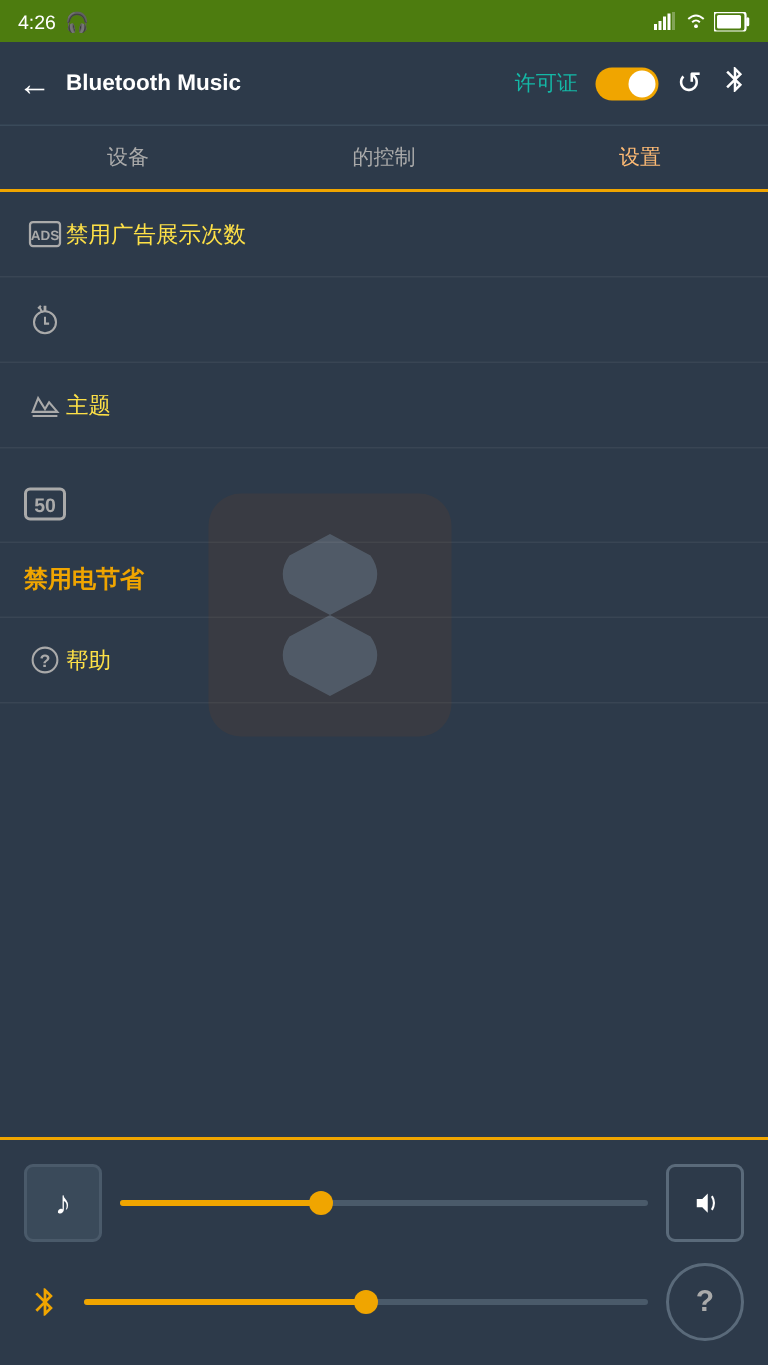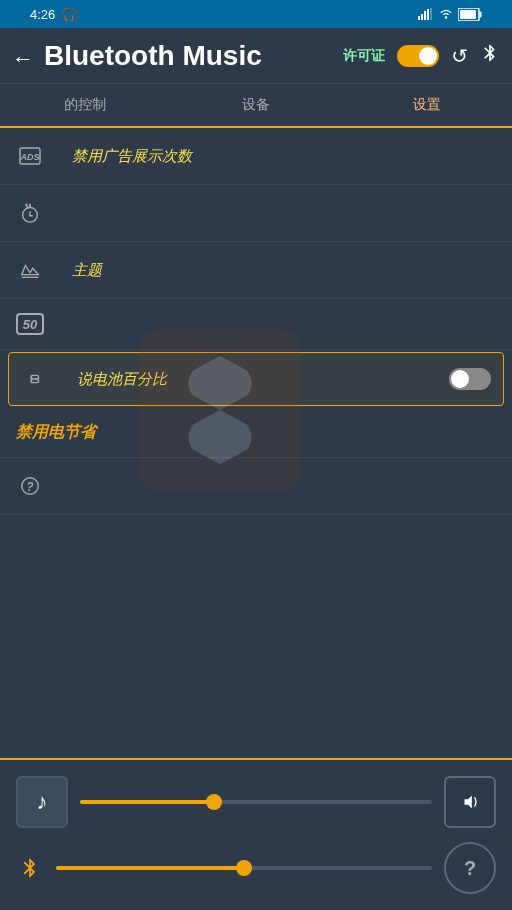--- a/index.html
+++ b/index.html
@@ -18,9 +18,9 @@
       display: flex;
       justify-content: space-between;
       align-items: center;
-      padding: 4px 30px;
+      padding: 4px 12px;
       height: 28px;
-      background: #0369a1;
+      background: #4d7c0f;
     }
     .status-left { font-size: 13px; color: #fff; display: flex; align-items: center; gap: 6px; }
     .status-right { display: flex; align-items: center; gap: 4px; }

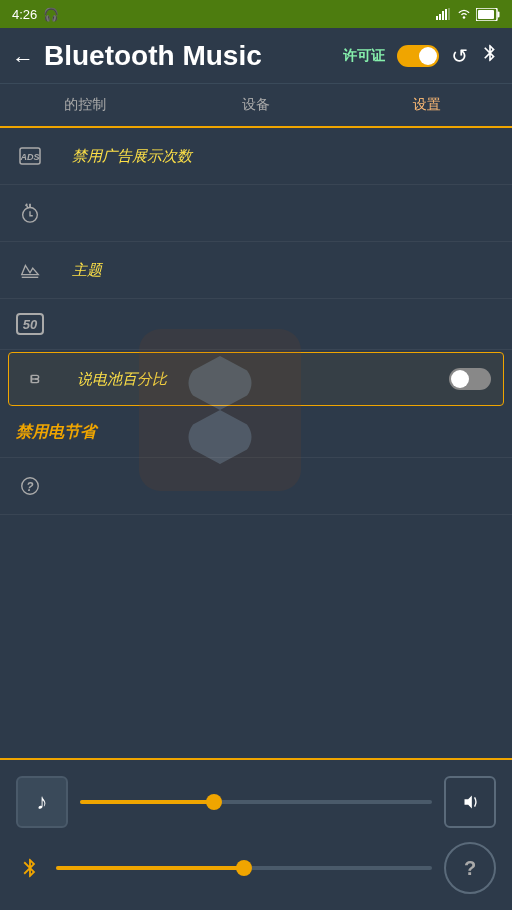--- a/index.html
+++ b/index.html
@@ -42,7 +42,7 @@
       cursor: pointer;
     }
     .header-title {
-      font-size: 28px;
+      font-size: 15px;
       font-weight: bold;
       color: #fff;
       flex: 1;

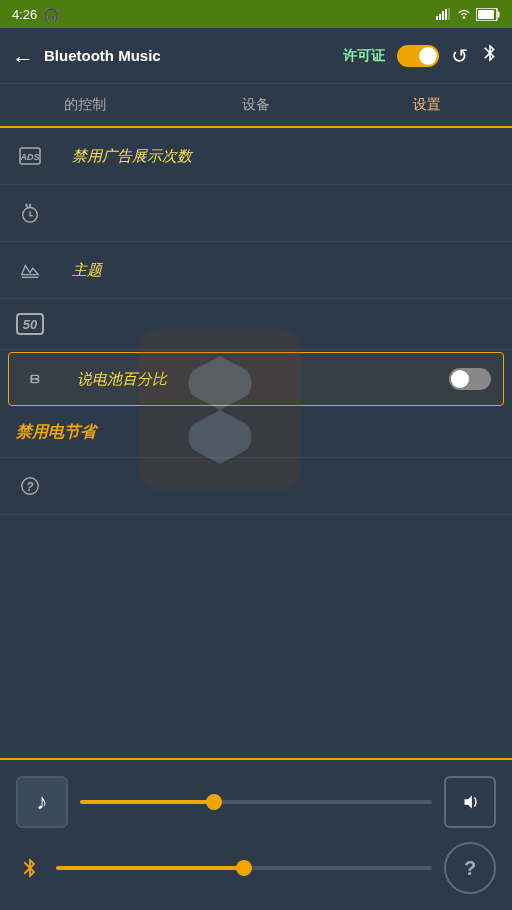--- a/index.html
+++ b/index.html
@@ -54,8 +54,7 @@
     }
     .header-label {
       font-size: 14px;
-      color: #86efac;
-      font-weight: bold;
+      color: #14b8a6;
     }
     .toggle-switch {
       width: 42px;

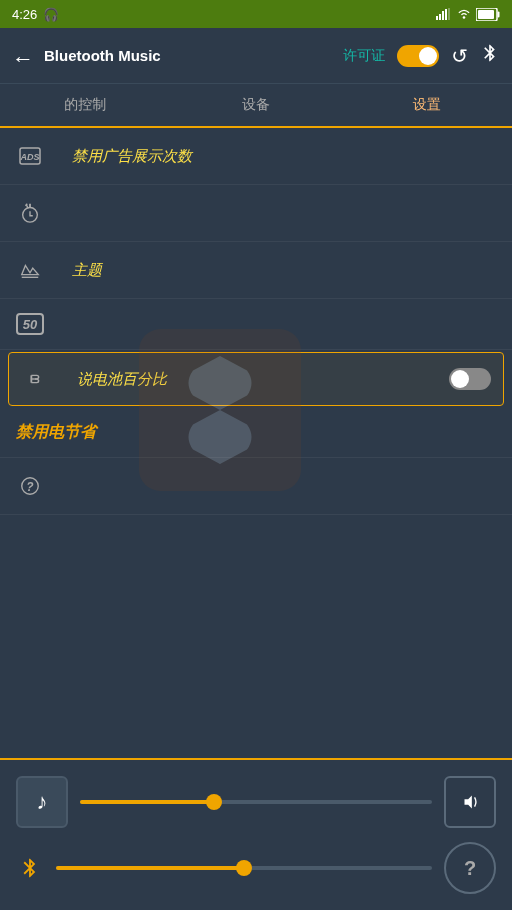--- a/index.html
+++ b/index.html
@@ -284,10 +284,10 @@
 
 <div class="tabs">
   <div class="tab">
+    <span>设备</span>
+  </div>
+  <div class="tab">
     <span>的控制</span>
-  </div>
-  <div class="tab">
-    <span>设备</span>
   </div>
   <div class="tab active">
     <span>设置</span>

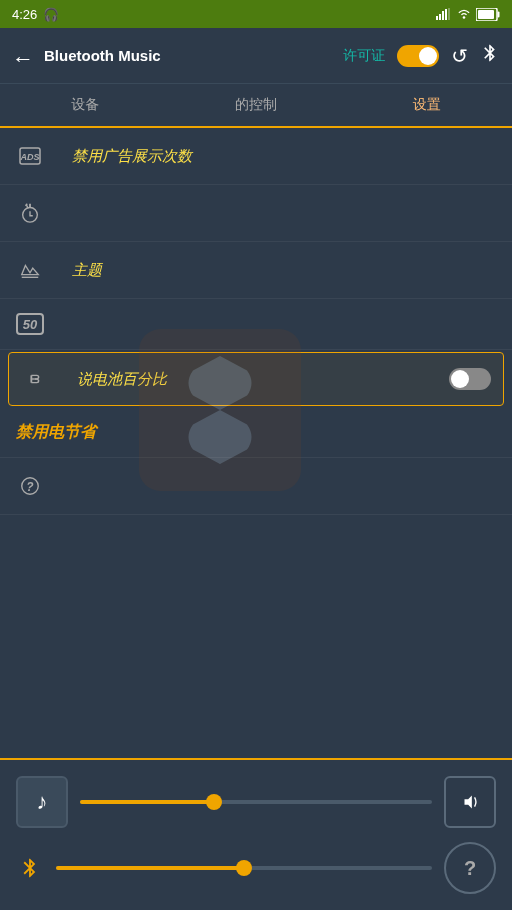--- a/index.html
+++ b/index.html
@@ -122,8 +122,7 @@
       padding: 14px 16px;
       border-bottom: 1px solid rgba(255,255,255,0.06);
       cursor: pointer;
-      gap: 28px;
-      font-style: italic;
+      gap: 0;
     }
     .setting-item.highlighted {
       border: 1.5px solid #f0a500;

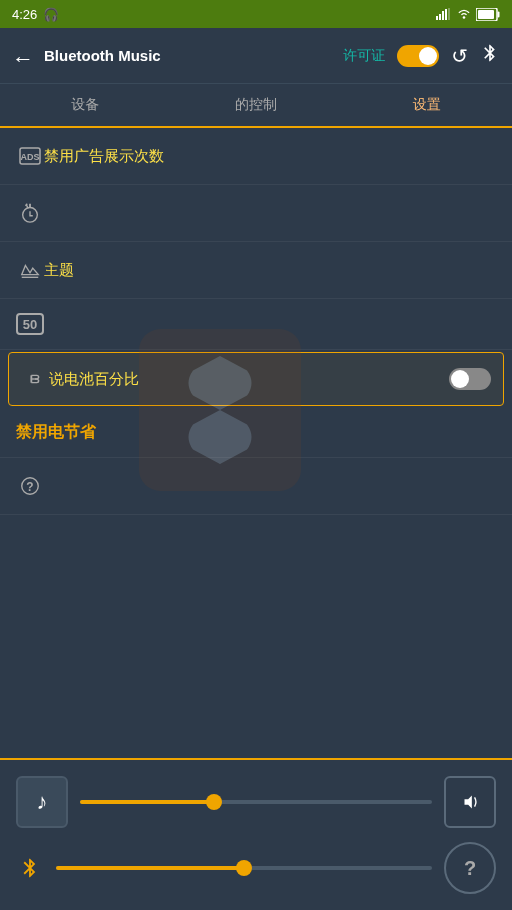--- a/index.html
+++ b/index.html
@@ -338,7 +338,7 @@
   </div>
 
   <div class="setting-item">
-    <div class="setting-icon" style="font-size:13px; font-weight:bold; color:#aaa; border:2px solid #aaa; border-radius:4px; width:28px; height:22px; display:flex; align-items:center; justify-content:center;">
+    <div class="setting-icon" style="font-size:13px; font-weight:bold; color:#aaa; border:2px solid #aaa; border-radius:4px; width:28px; height:22px; display:flex; align-items:center; justify-content:center;margin-top:12px;">
       <span>50</span>
     </div>
   </div>

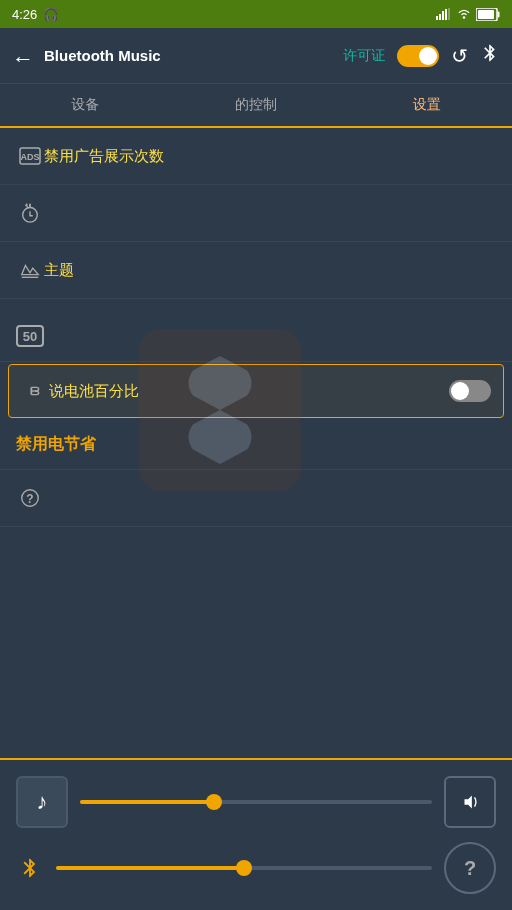--- a/index.html
+++ b/index.html
@@ -343,19 +343,6 @@
     </div>
   </div>
 
-  <div class="setting-item highlighted">
-    <div class="setting-icon">
-      <svg width="22" height="22" viewBox="0 0 24 24" fill="none">
-        <path d="M8 8 L8 16" stroke="#aaa" stroke-width="2"></path>
-        <path d="M8 8 L14 8 Q16 8 16 10 Q16 12 12 12 Q16 12 16 14 Q16 16 14 16 L8 16" stroke="#aaa" stroke-width="1.5" fill="none"></path>
-        <path d="M8 12 L13 12" stroke="#aaa" stroke-width="1.5"></path>
-      </svg>
-    </div>
-    <span class="setting-text">说电池百分比</span>
-    <div class="toggle-switch off">
-      <div class="toggle-knob"></div>
-    </div>
-  </div>
 
 
   <div class="setting-item">

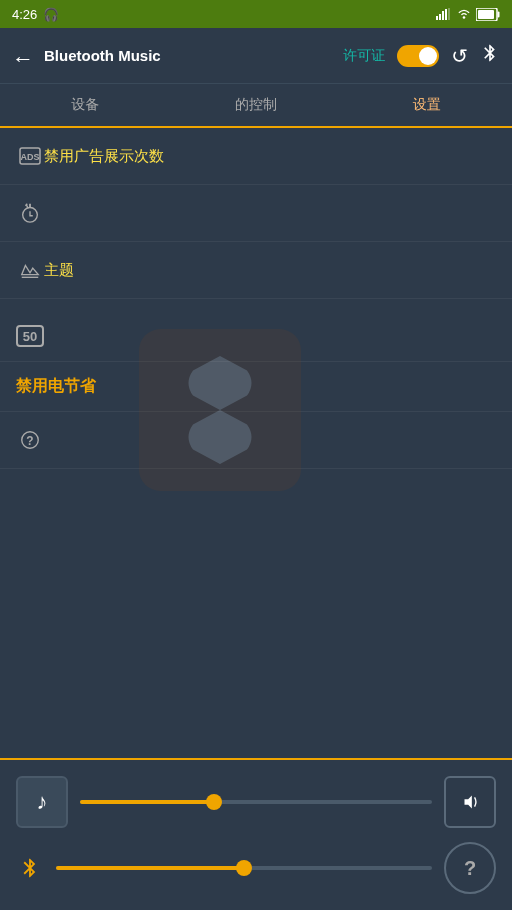--- a/index.html
+++ b/index.html
@@ -356,6 +356,7 @@
         <text x="12" y="17" text-anchor="middle" font-size="13" fill="#aaa" font-weight="bold">?</text>
       </svg>
     </div>
+    <span class="setting-text">帮助</span>
   </div>
 
 </div>

